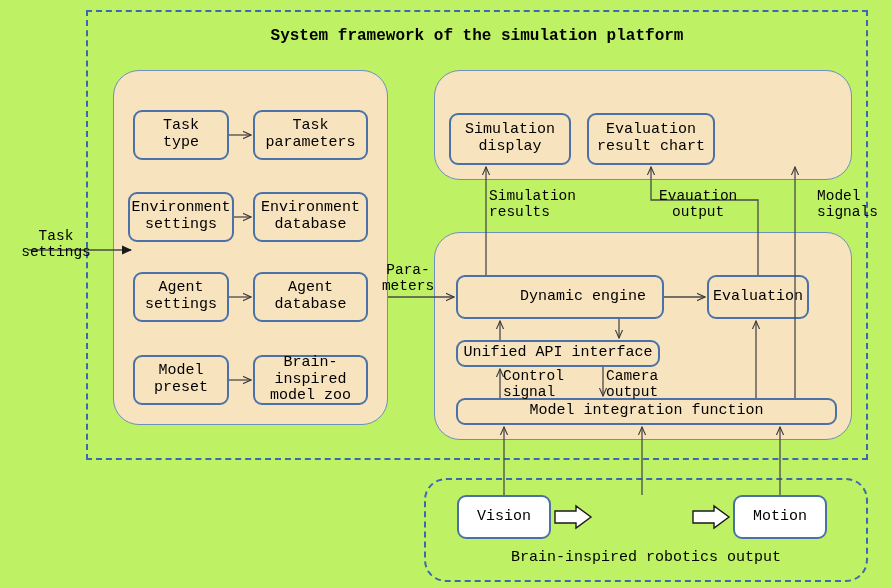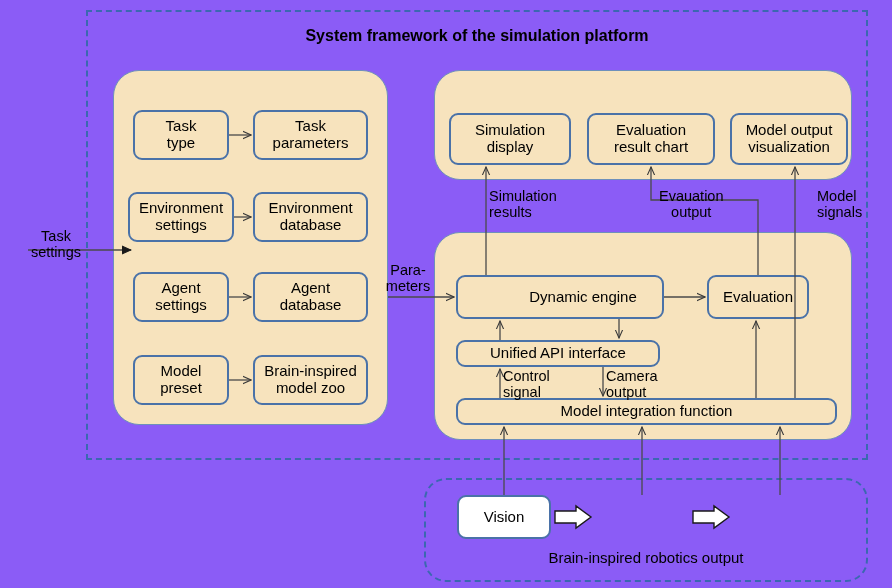--- a/index.html
+++ b/index.html
@@ -11,8 +11,8 @@
     position: relative;
     width: 892px;
     height: 588px;
-    background: #8b5cf6;
-    font-family: Liberation Sans, sans-serif;
+    background: #bef264;
+    font-family: Liberation Mono, monospace;
     overflow: hidden;
   }
   svg#wires {

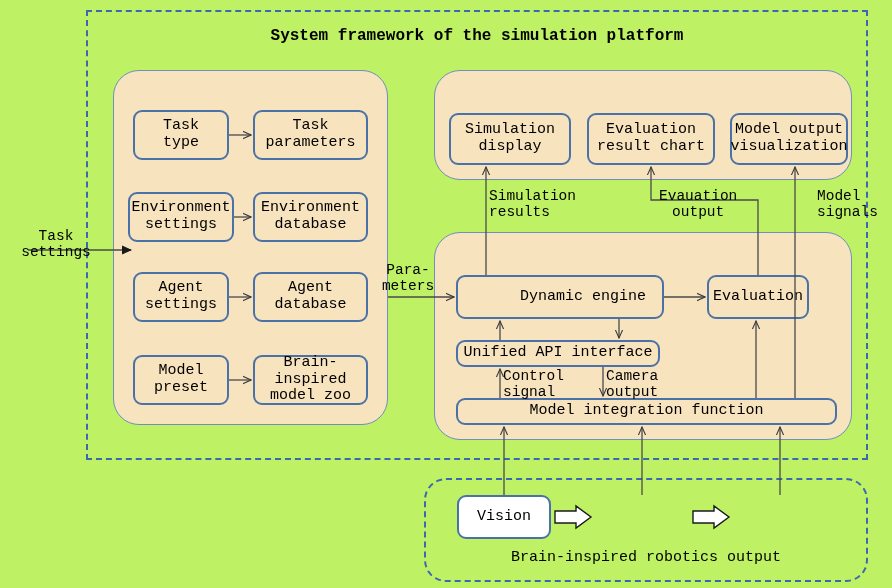--- a/index.html
+++ b/index.html
@@ -133,7 +133,6 @@
 
   <div class="node" style="left:449px; top:113px; width:122px; height:52px;">Simulation<br>display</div>
   <div class="node" style="left:587px; top:113px; width:128px; height:52px;">Evaluation<br>result chart</div>
-  <div class="node" style="left:730px; top:113px; width:118px; height:52px;">Model output<br>visualization</div>
 
   <div class="panel" style="left:434px; top:232px; width:418px; height:208px;"></div>
   <div class="panel-subtitle" style="left:434px; top:240px; width:418px;">Integration back-end module</div>

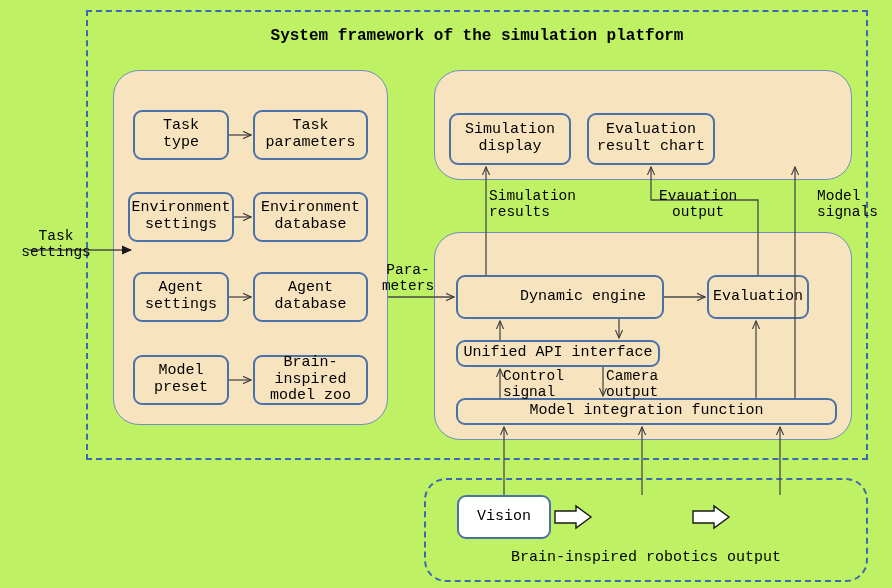--- a/index.html
+++ b/index.html
@@ -143,6 +143,7 @@
   <div class="node" style="left:456px; top:398px; width:381px; height:27px;">Model integration function</div>
 
   <div class="node white" style="left:457px; top:495px; width:94px; height:44px;">Vision</div>
+  <div class="node white" style="left:733px; top:495px; width:94px; height:44px;">Motion</div>
 
   <div class="panel-subtitle" style="left:424px; top:549px; width:444px;">Brain-inspired robotics output</div>
 

